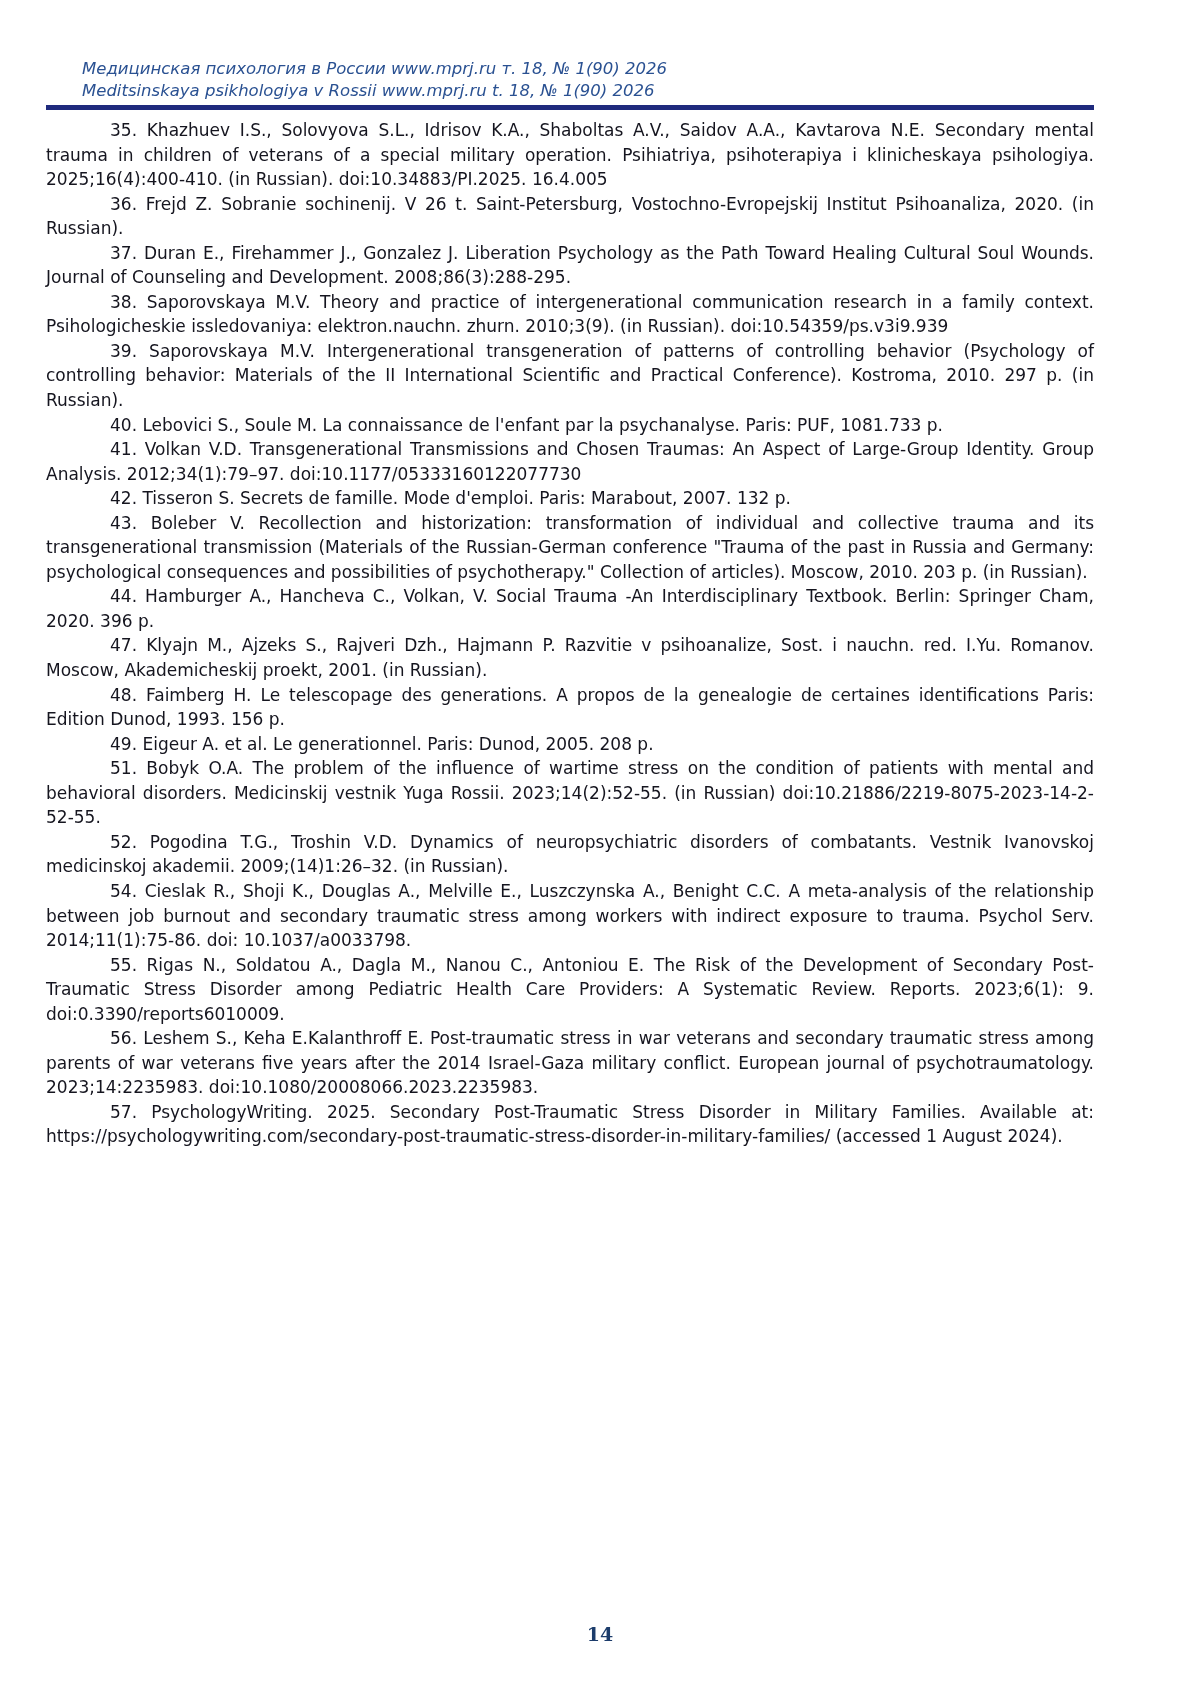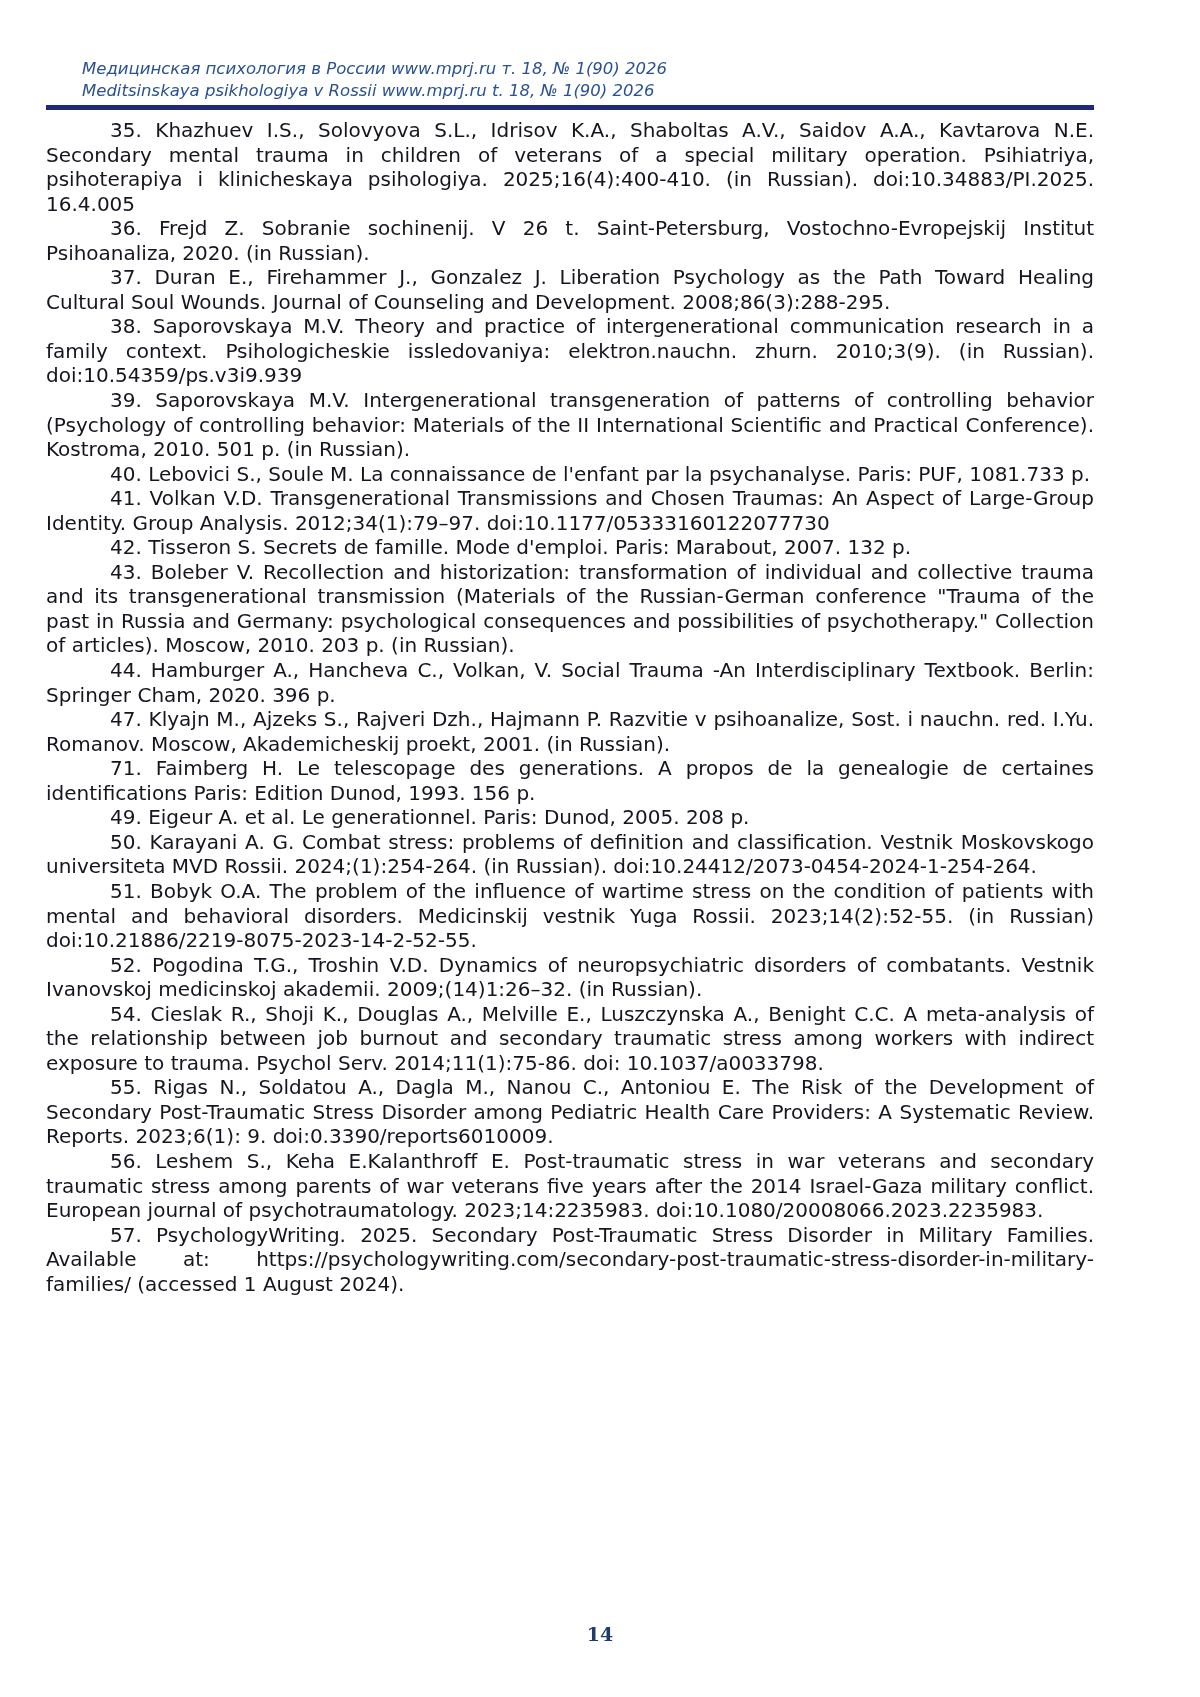--- a/index.html
+++ b/index.html
@@ -30,7 +30,7 @@
   }
   .refs{
     margin-top:8px;
-    font-size:20px;
+    font-size:17px;
     line-height:24.55px;
   }
   .refs p{

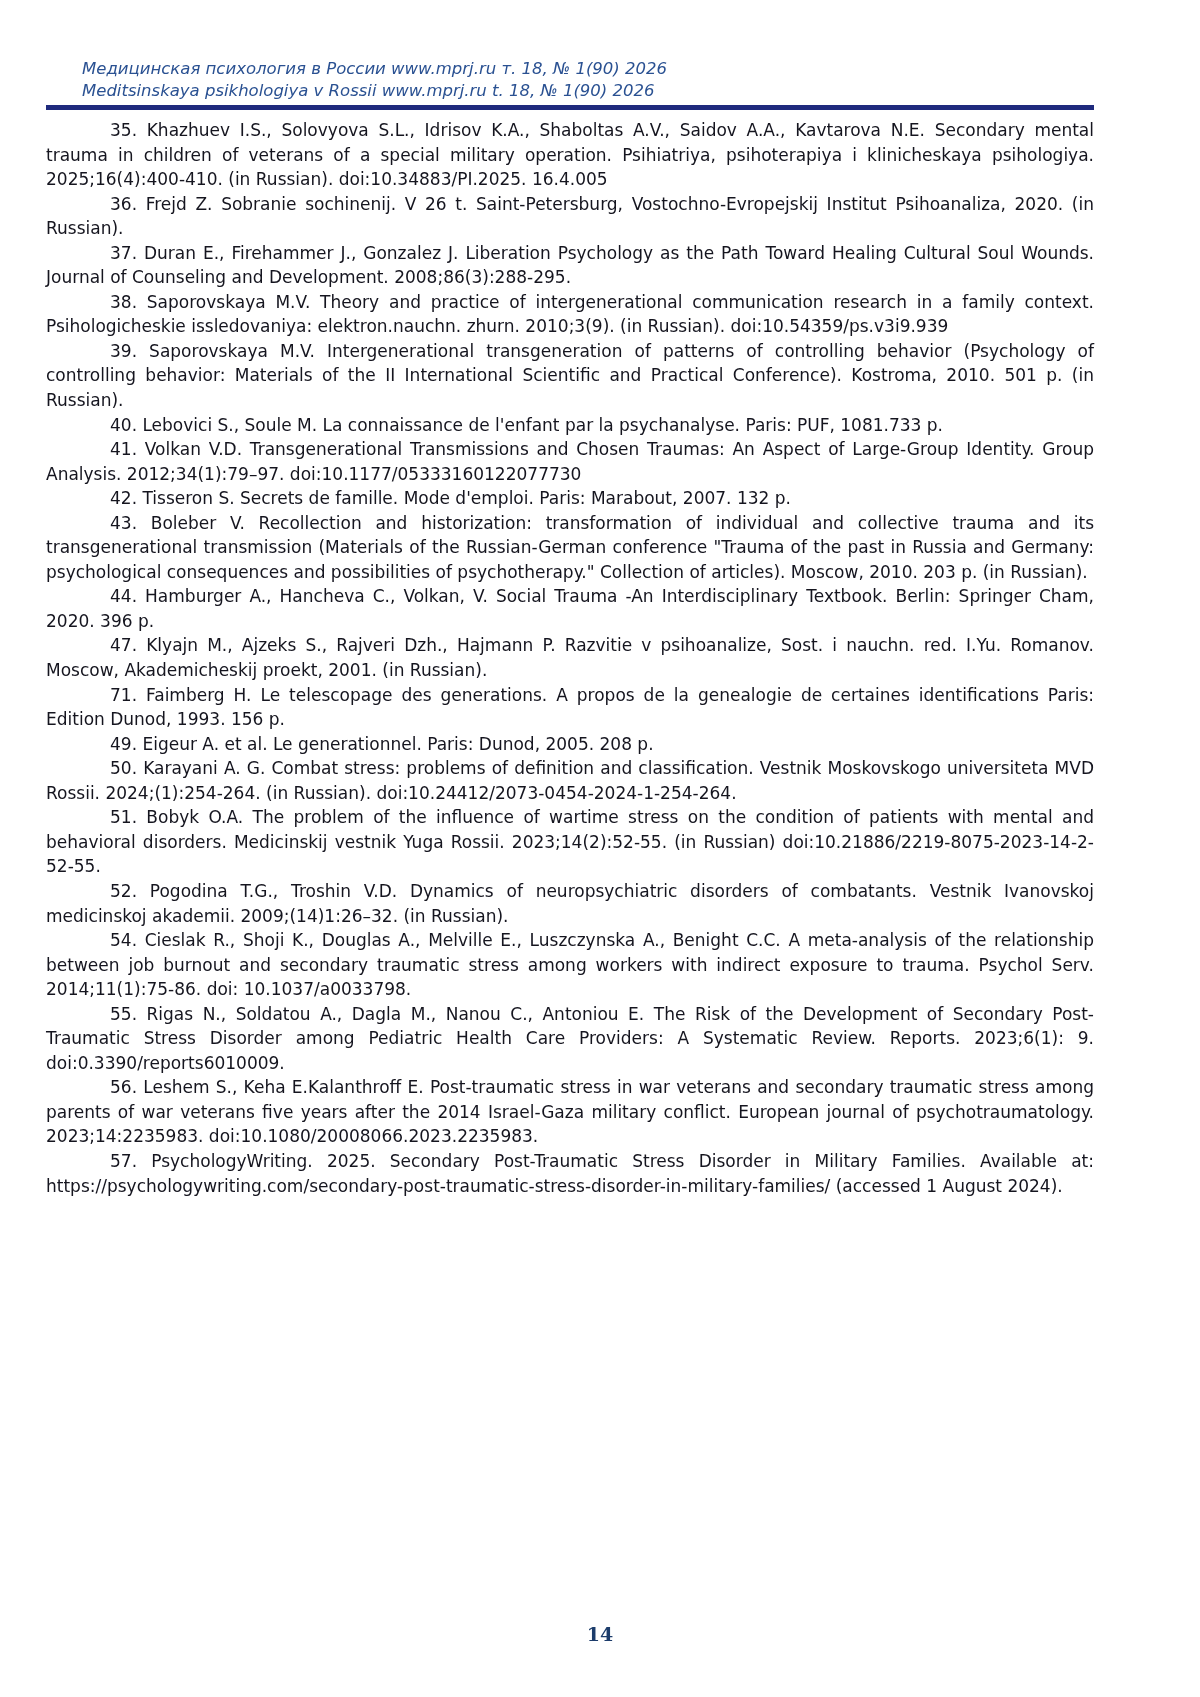--- a/index.html
+++ b/index.html
@@ -67,7 +67,7 @@
     <p>36. Frejd Z. Sobranie sochinenij. V 26 t. Saint-Petersburg, Vostochno-Evropejskij Institut Psihoanaliza, 2020. (in Russian).</p>
     <p>37. Duran E., Firehammer J., Gonzalez J. Liberation Psychology as the Path Toward Healing Cultural Soul Wounds. Journal of Counseling and Development. 2008;86(3):288-295.</p>
     <p>38. Saporovskaya M.V. Theory and practice of intergenerational communication research in a family context. Psihologicheskie issledovaniya: elektron.nauchn. zhurn. 2010;3(9). (in Russian). doi:10.54359/ps.v3i9.939</p>
-    <p>39. Saporovskaya M.V. Intergenerational transgeneration of patterns of controlling behavior (Psychology of controlling behavior: Materials of the II International Scientific and Practical Conference). Kostroma, 2010. 501 p. (in Russian).</p>
+    <p>39. Saporovskaya M.V. Intergenerational transgeneration of patterns of controlling behavior (Psychology of controlling behavior: Materials of the II International Scientific and Practical Conference). Kostroma, 2010. 297 p. (in Russian).</p>
     <p>40. Lebovici S., Soule M. La connaissance de l'enfant par la psychanalyse. Paris: PUF, 1081.733 p.</p>
     <p>41. Volkan V.D. Transgenerational Transmissions and Chosen Traumas: An Aspect of Large-Group Identity. Group Analysis. 2012;34(1):79–97. doi:10.1177/05333160122077730</p>
     <p>42. Tisseron S. Secrets de famille. Mode d'emploi. Paris: Marabout, 2007. 132 p.</p>

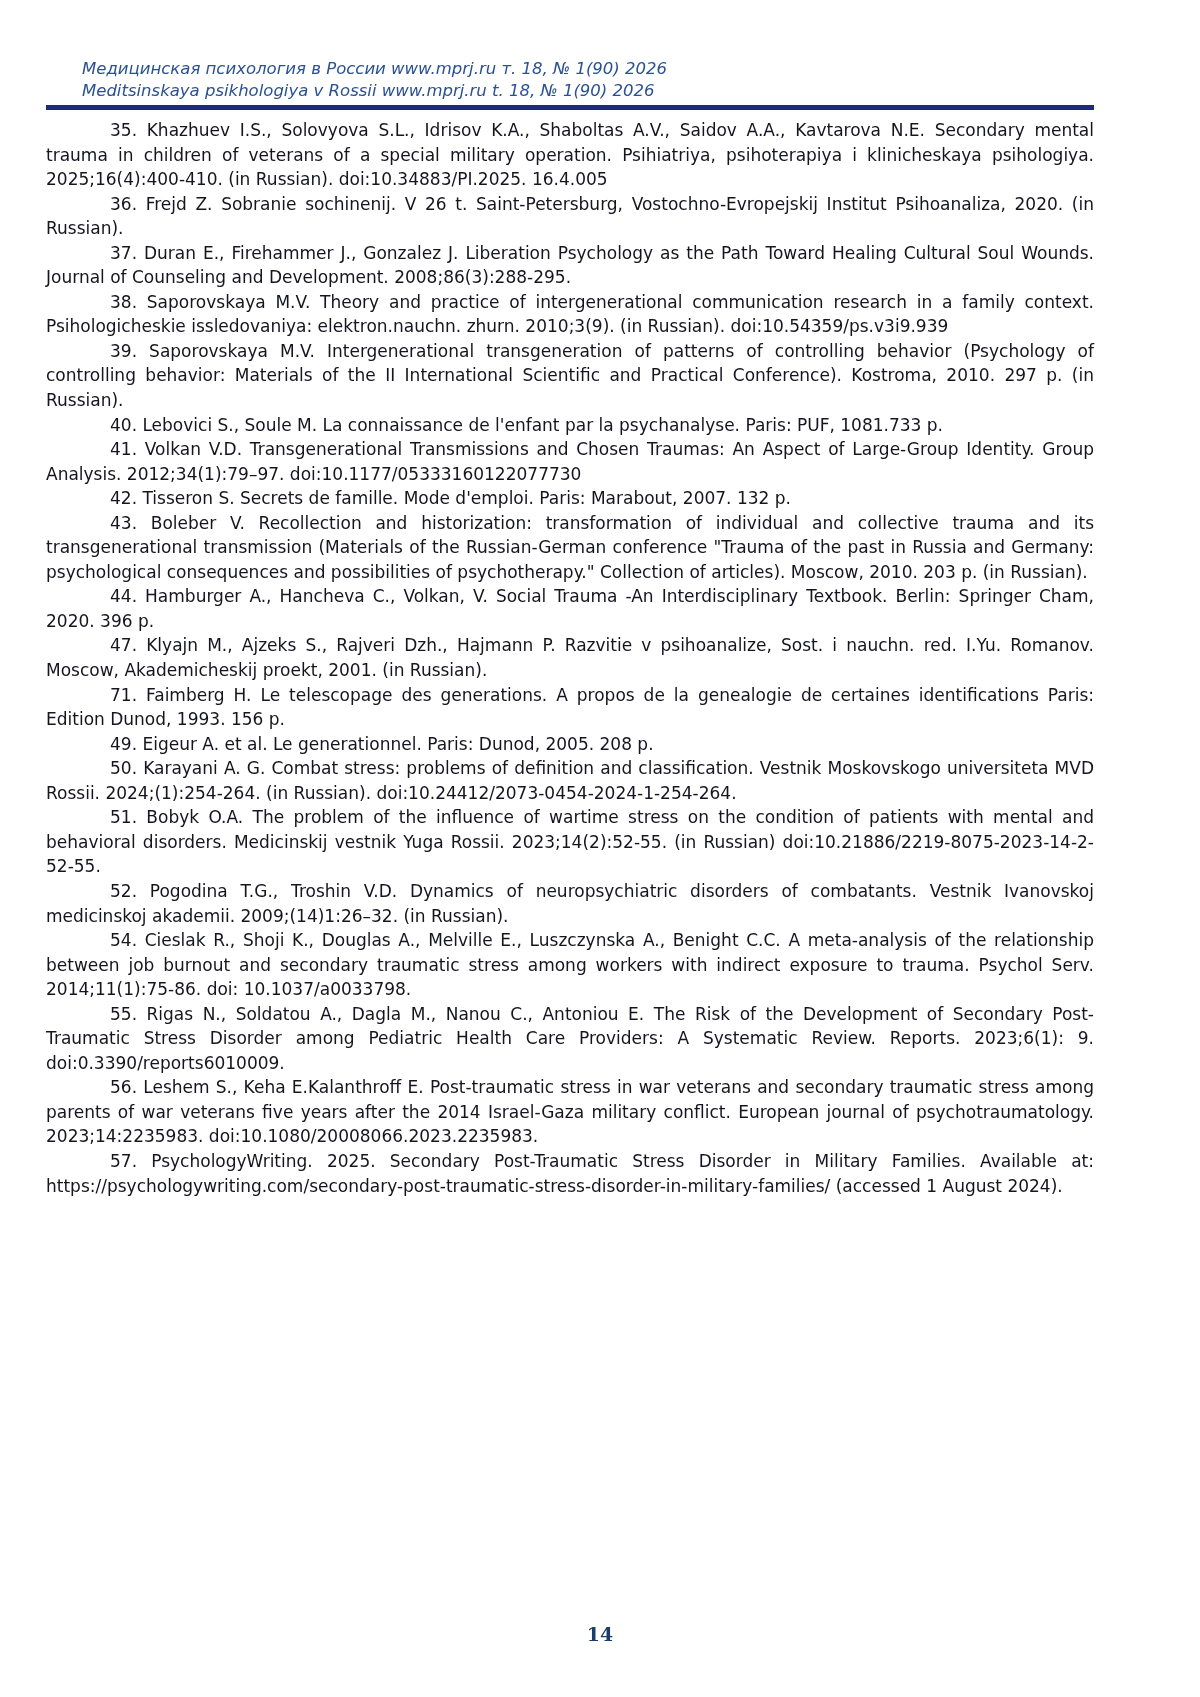--- a/index.html
+++ b/index.html
@@ -74,7 +74,7 @@
     <p>43. Boleber V. Recollection and historization: transformation of individual and collective trauma and its transgenerational transmission (Materials of the Russian-German conference "Trauma of the past in Russia and Germany: psychological consequences and possibilities of psychotherapy." Collection of articles). Moscow, 2010. 203 p. (in Russian).</p>
     <p>44. Hamburger A., Hancheva C., Volkan, V. Social Trauma -An Interdisciplinary Textbook. Berlin: Springer Cham, 2020. 396 p.</p>
     <p>47. Klyajn M., Ajzeks S., Rajveri Dzh., Hajmann P. Razvitie v psihoanalize, Sost. i nauchn. red. I.Yu. Romanov. Moscow, Akademicheskij proekt, 2001. (in Russian).</p>
-    <p>71. Faimberg H. Le telescopage des generations. A propos de la genealogie de certaines identifications Paris: Edition Dunod, 1993. 156 p.</p>
+    <p>48. Faimberg H. Le telescopage des generations. A propos de la genealogie de certaines identifications Paris: Edition Dunod, 1993. 156 p.</p>
     <p>49. Eigeur A. et al. Le generationnel. Paris: Dunod, 2005. 208 p.</p>
     <p>50. Karayani A. G. Combat stress: problems of definition and classification. Vestnik Moskovskogo universiteta MVD Rossii. 2024;(1):254-264. (in Russian). doi:10.24412/2073-0454-2024-1-254-264.</p>
     <p>51. Bobyk O.A. The problem of the influence of wartime stress on the condition of patients with mental and behavioral disorders. Medicinskij vestnik Yuga Rossii. 2023;14(2):52-55. (in Russian) doi:10.21886/2219-8075-2023-14-2-52-55.</p>

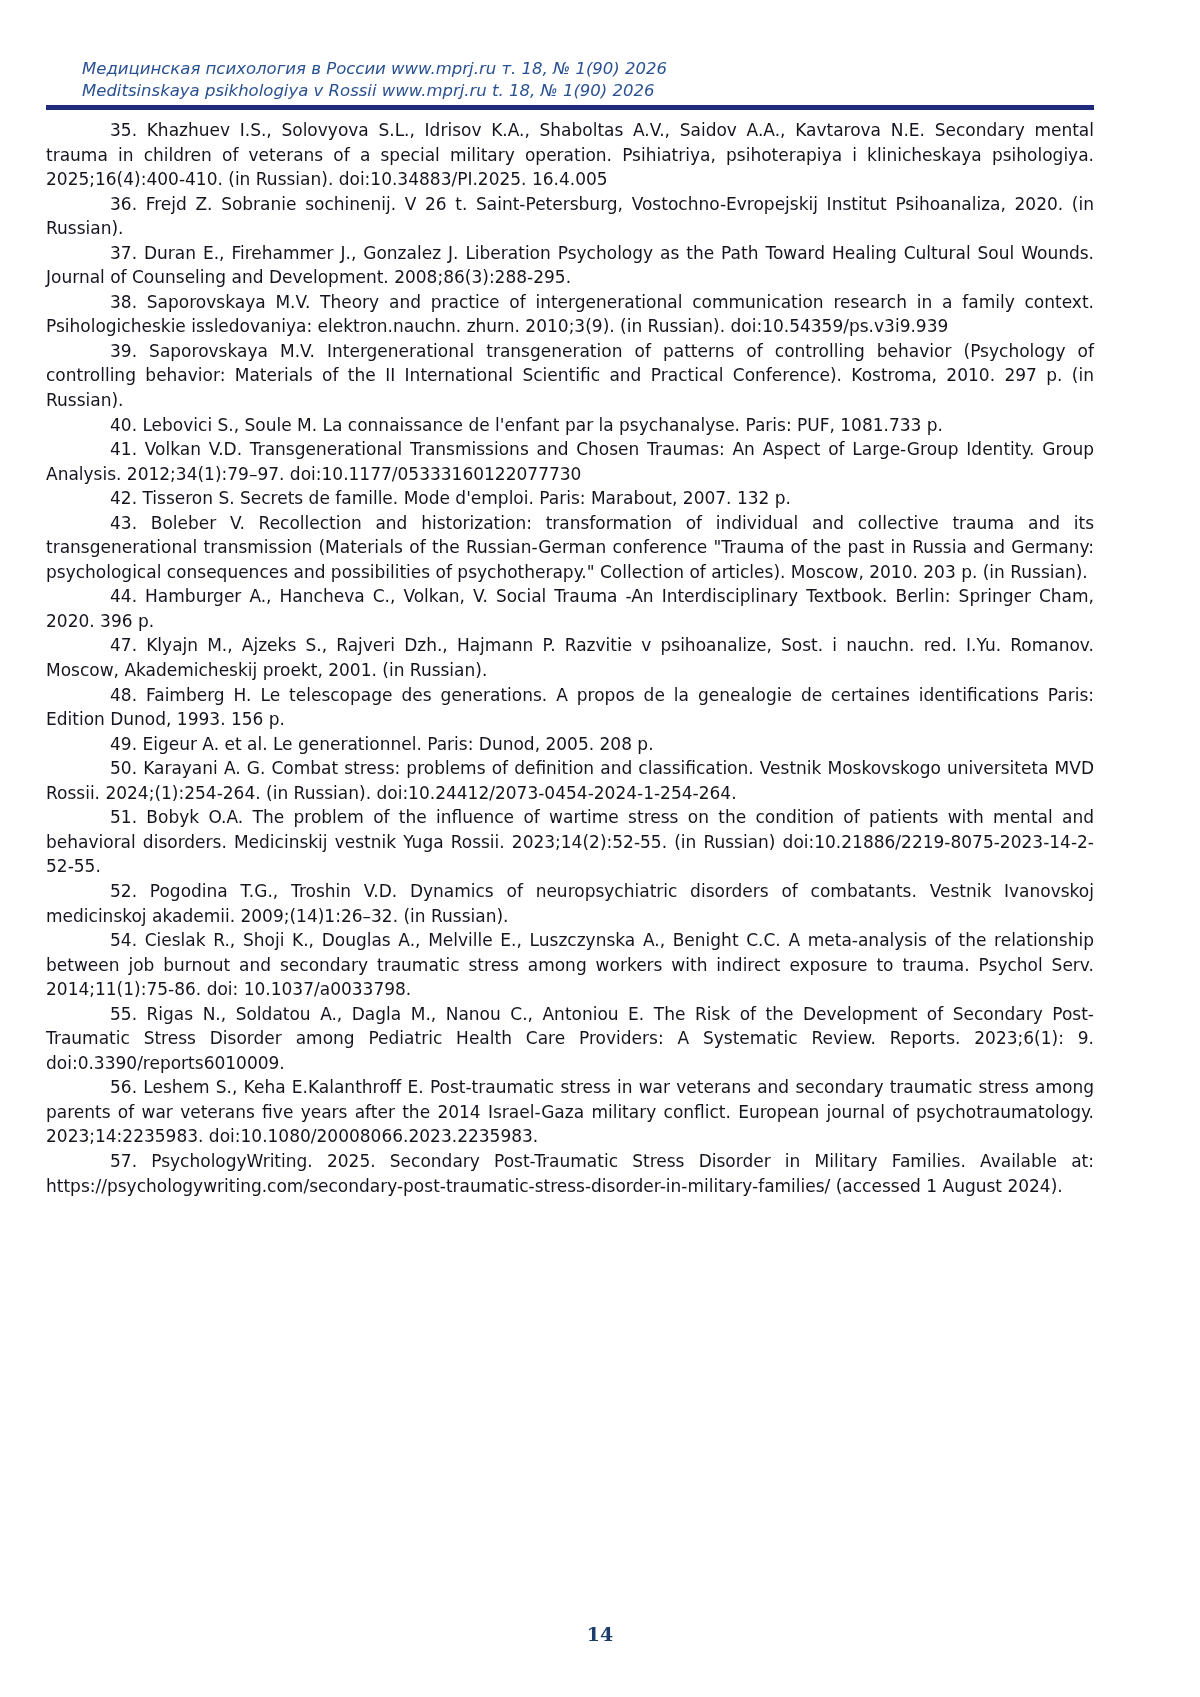--- a/index.html
+++ b/index.html
@@ -76,7 +76,6 @@
     <p>47. Klyajn M., Ajzeks S., Rajveri Dzh., Hajmann P. Razvitie v psihoanalize, Sost. i nauchn. red. I.Yu. Romanov. Moscow, Akademicheskij proekt, 2001. (in Russian).</p>
     <p>48. Faimberg H. Le telescopage des generations. A propos de la genealogie de certaines identifications Paris: Edition Dunod, 1993. 156 p.</p>
     <p>49. Eigeur A. et al. Le generationnel. Paris: Dunod, 2005. 208 p.</p>
-    <p>50. Karayani A. G. Combat stress: problems of definition and classification. Vestnik Moskovskogo universiteta MVD Rossii. 2024;(1):254-264. (in Russian). doi:10.24412/2073-0454-2024-1-254-264.</p>
     <p>51. Bobyk O.A. The problem of the influence of wartime stress on the condition of patients with mental and behavioral disorders. Medicinskij vestnik Yuga Rossii. 2023;14(2):52-55. (in Russian) doi:10.21886/2219-8075-2023-14-2-52-55.</p>
     <p>52. Pogodina T.G., Troshin V.D. Dynamics of neuropsychiatric disorders of combatants. Vestnik Ivanovskoj medicinskoj akademii. 2009;(14)1:26–32. (in Russian).</p>
     <p>54. Cieslak R., Shoji K., Douglas A., Melville E., Luszczynska A., Benight C.C. A meta-analysis of the relationship between job burnout and secondary traumatic stress among workers with indirect exposure to trauma. Psychol Serv. 2014;11(1):75-86. doi: 10.1037/a0033798.</p>

